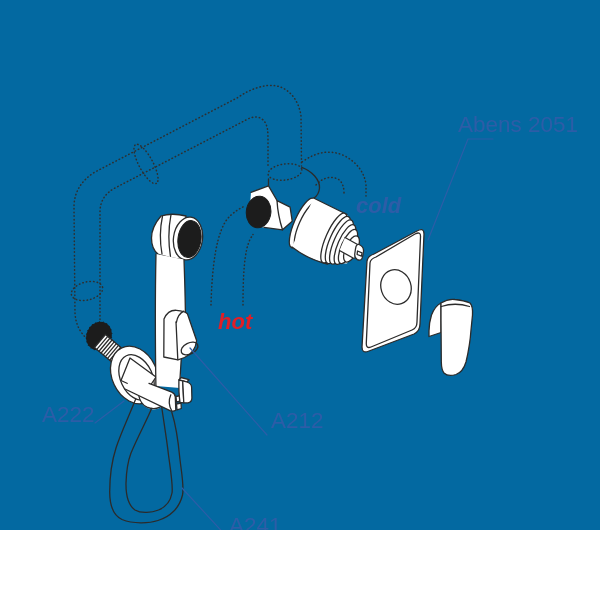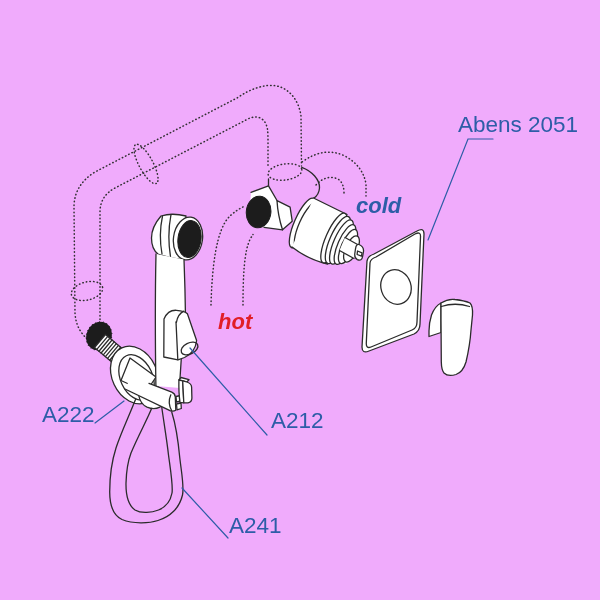--- a/index.html
+++ b/index.html
@@ -3,7 +3,7 @@
 <meta charset="utf-8">
 <style>
   html,body{margin:0;padding:0;background:#ffffff;}
-  .stage{position:relative;width:600px;height:600px;background:#f0abfc;overflow:hidden;}
+  .stage{position:relative;width:600px;height:530px;background:#0369a1;overflow:hidden;}
   svg{display:block;}
   .ink{stroke:#2b2b2b;fill:none;stroke-width:1.3;stroke-linecap:round;stroke-linejoin:round;}
   .inkfill{stroke:#2b2b2b;fill:#ffffff;stroke-width:1.3;stroke-linecap:round;stroke-linejoin:round;}

